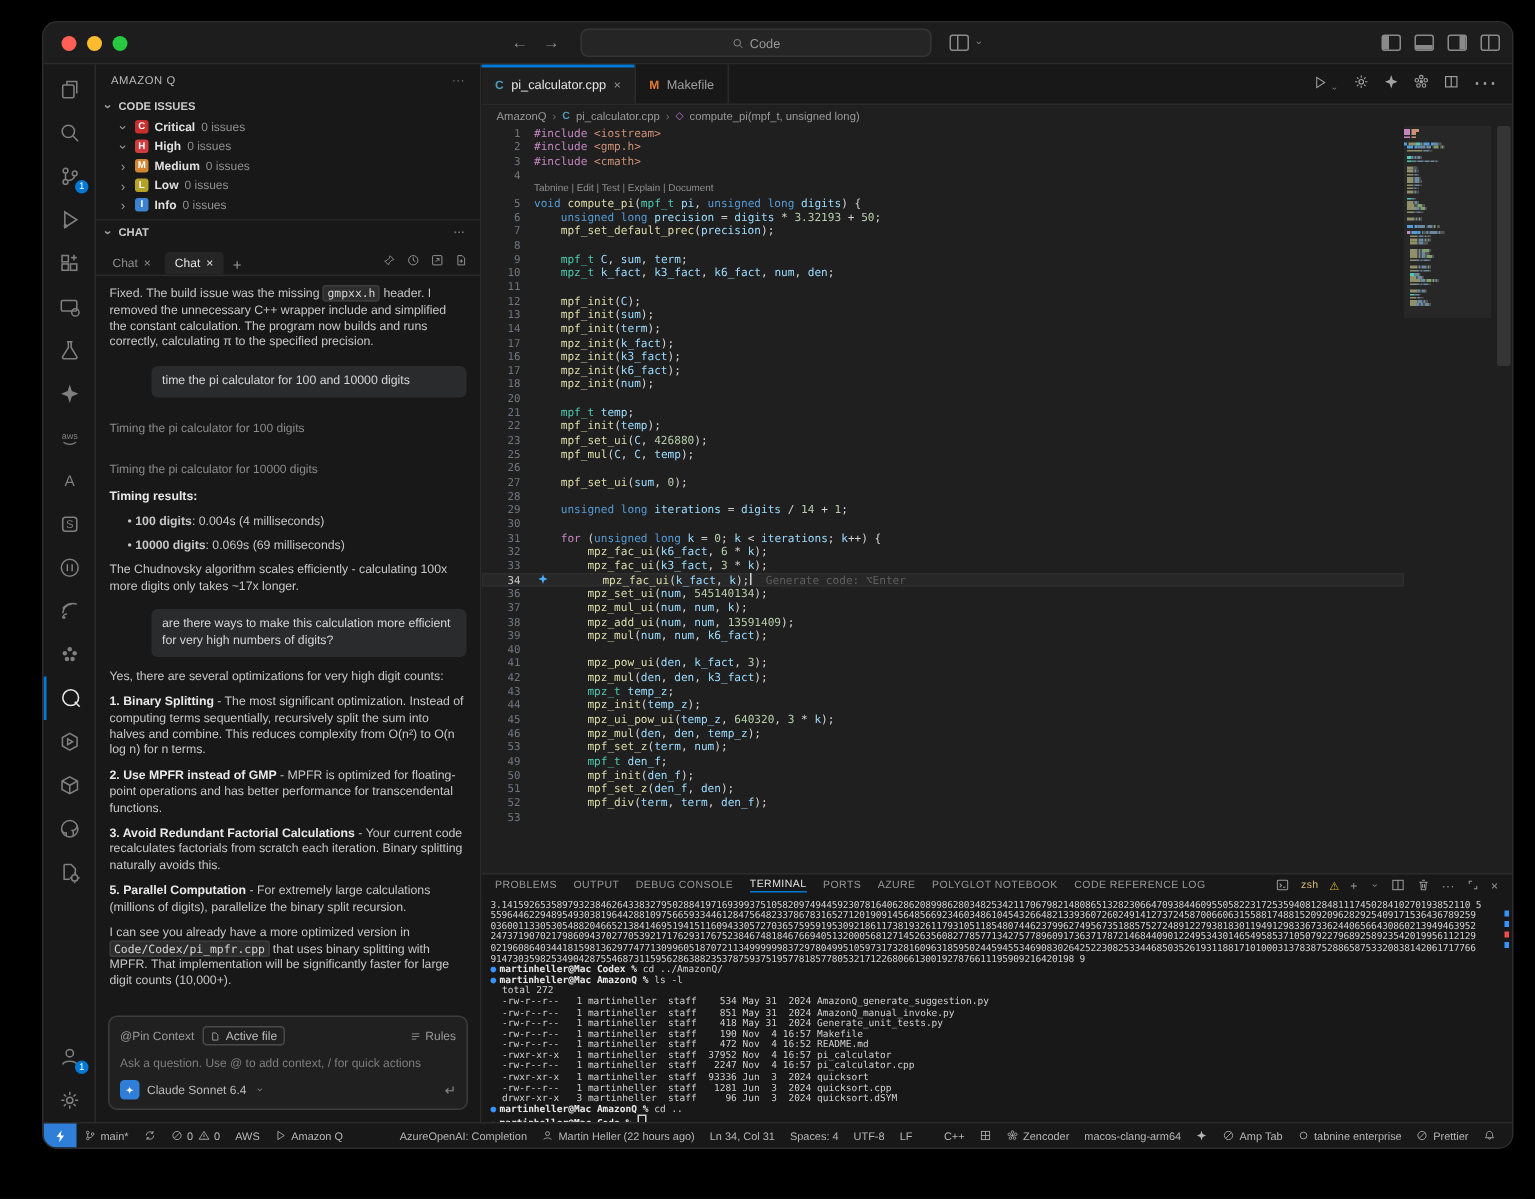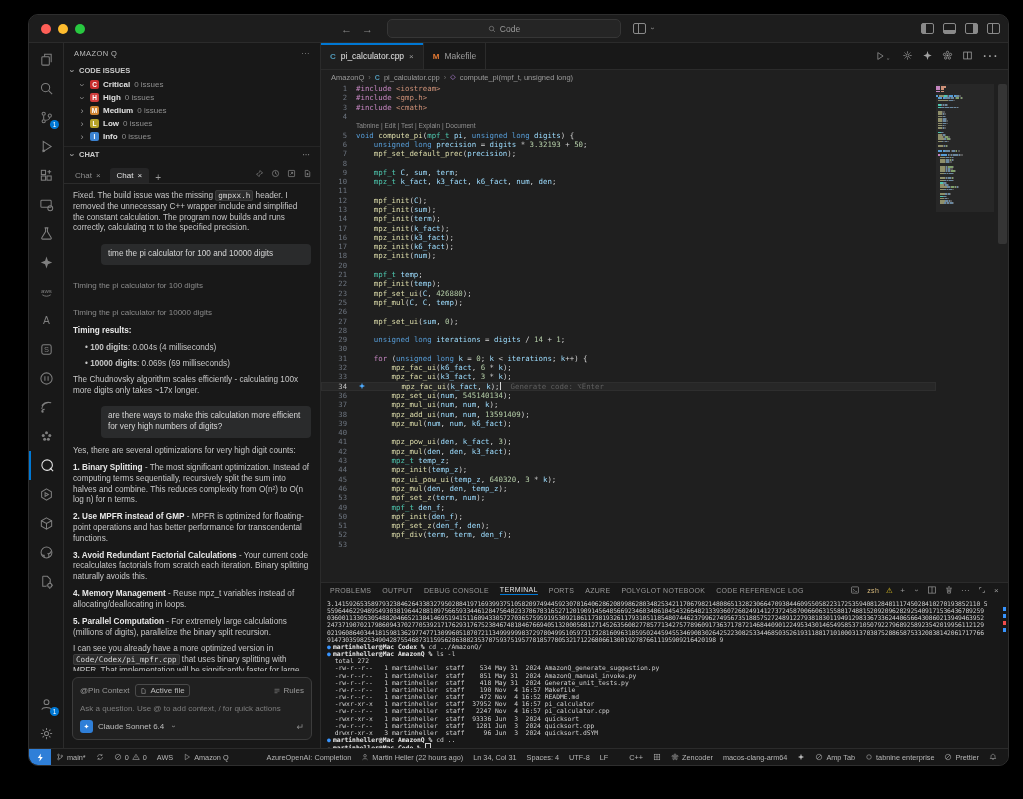--- a/index.html
+++ b/index.html
@@ -392,7 +392,6 @@
           <div class="msg-p"><b>1. Binary Splitting</b><span> - The most significant optimization. Instead of computing terms sequentially, recursively split the sum into halves and combine. This reduces complexity from O(n²) to O(n log n) for n terms.</span></div>
           <div class="msg-p"><b>2. Use MPFR instead of GMP</b><span> - MPFR is optimized for floating-point operations and has better performance for transcendental functions.</span></div>
           <div class="msg-p"><b>3. Avoid Redundant Factorial Calculations</b><span> - Your current code recalculates factorials from scratch each iteration. Binary splitting naturally avoids this.</span></div>
-          <div class="msg-p"><b>4. Memory Management</b><span> - Reuse mpz_t variables instead of allocating/deallocating in loops.</span></div>
           <div class="msg-p"><b>5. Parallel Computation</b><span> - For extremely large calculations (millions of digits), parallelize the binary split recursion.</span></div>
           <div class="msg-p"><span>I can see you already have a more optimized version in </span><span class="code-chip">Code/Codex/pi_mpfr.cpp</span><span> that uses binary splitting with MPFR. That implementation will be significantly faster for large digit counts (10,000+).</span></div>
         </div>

